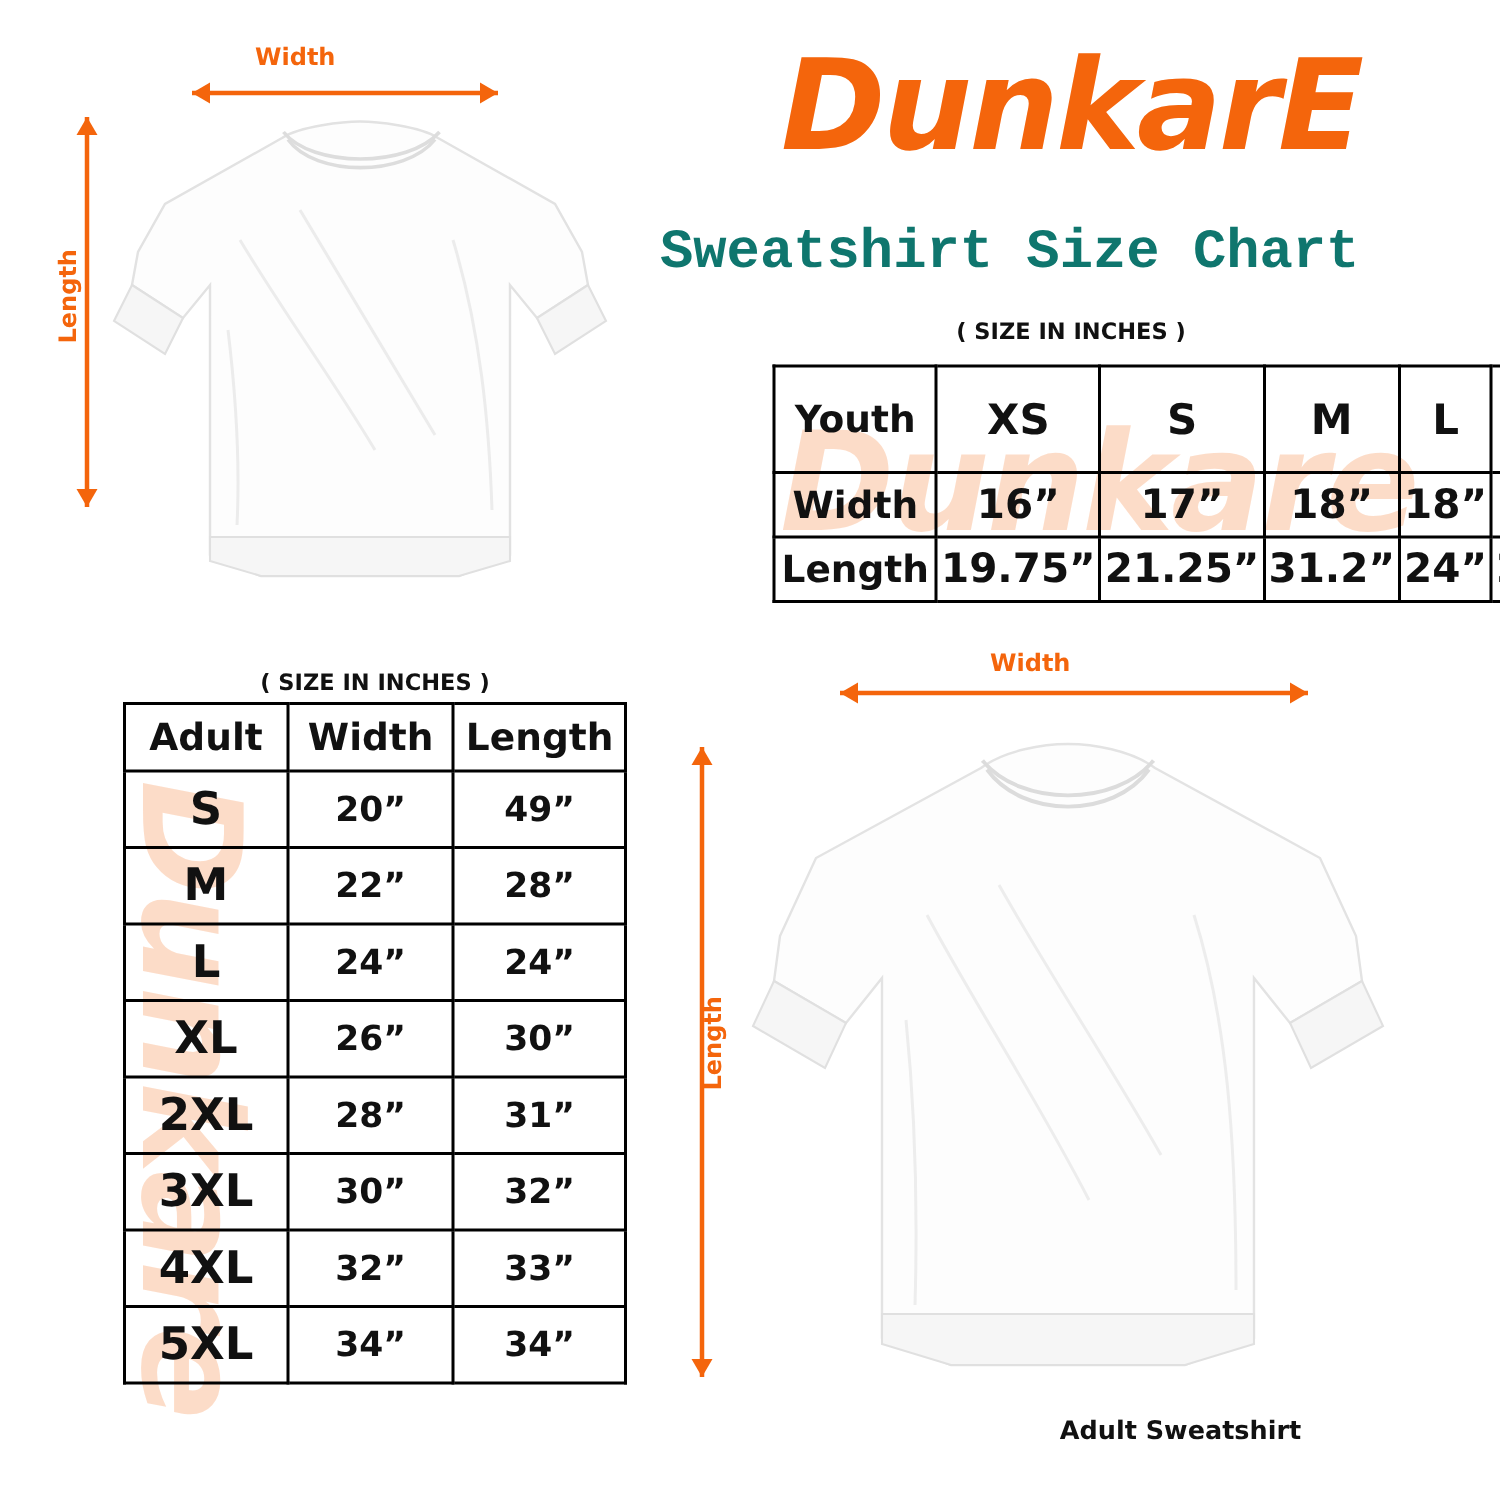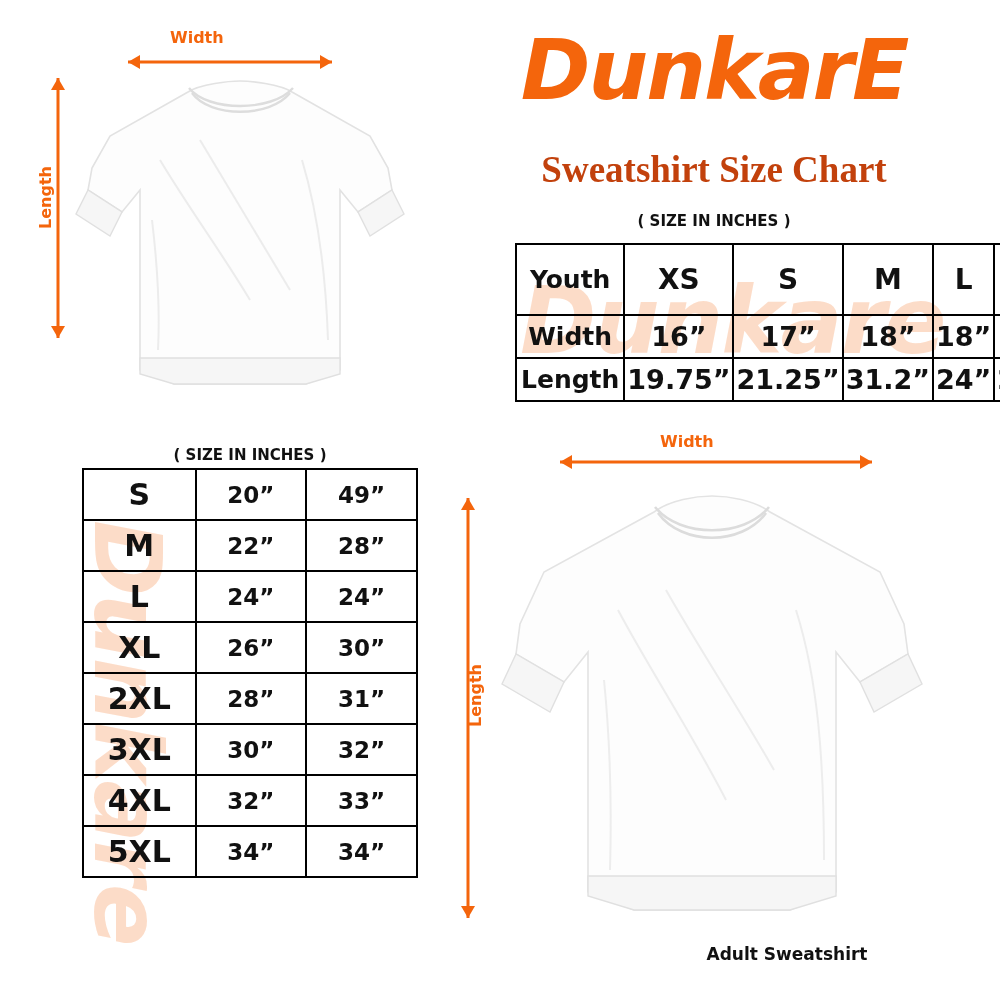--- a/index.html
+++ b/index.html
@@ -39,11 +39,11 @@
     left: 440px;
     top: 148px;
     width: 548px;
-    text-align: center;
-    font-family: Liberation Serif, serif;
+    text-align: left;
+    font-family: Liberation Mono, monospace;
     font-weight: bold;
     font-size: 37px;
-    color: #c2410c;
+    color: #0f766e;
   }
   .units-youth {
     position: absolute;

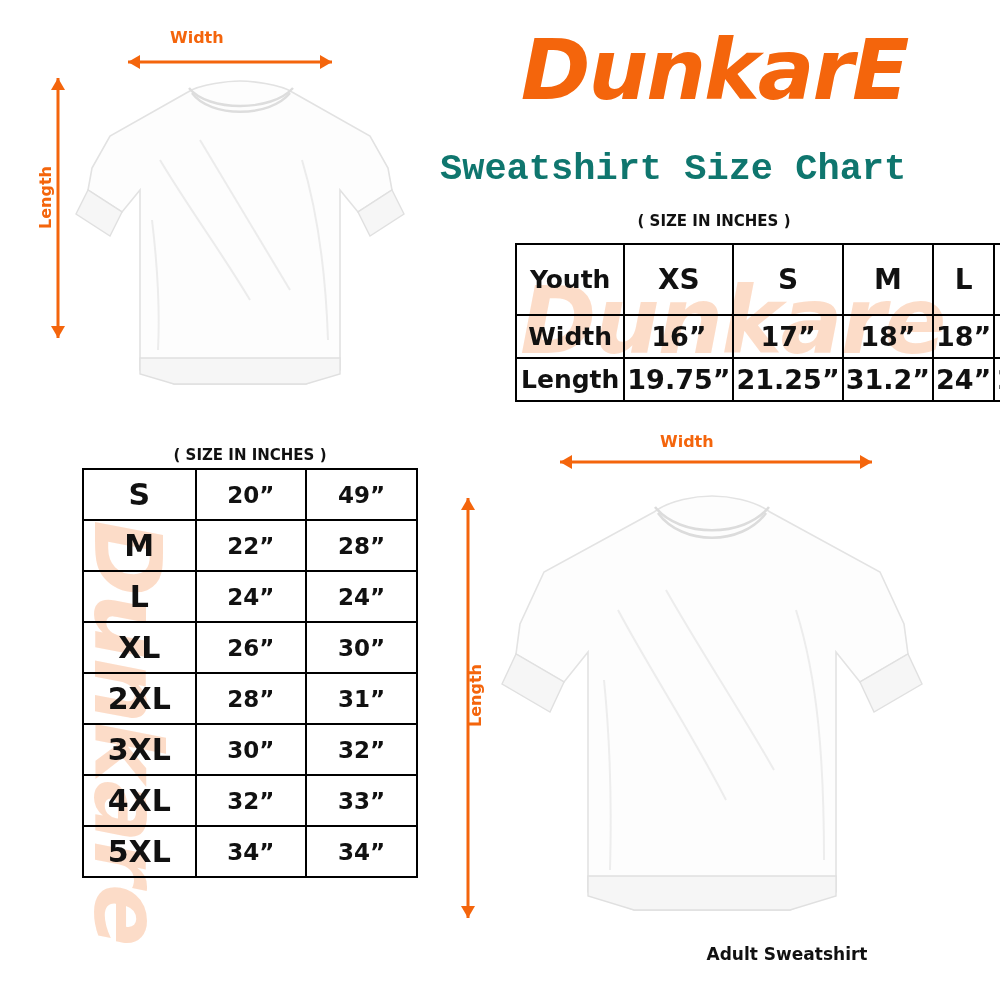--- a/index.html
+++ b/index.html
@@ -282,6 +282,11 @@
   <table id="adult-table">
     <tbody>
       <tr>
+        <td class="hdr">Adult</td>
+        <td class="hdr">Width</td>
+        <td class="hdr">Length</td>
+      </tr>
+      <tr>
         <td class="size">S</td>
         <td class="val">20”</td>
         <td class="val">49”</td>

